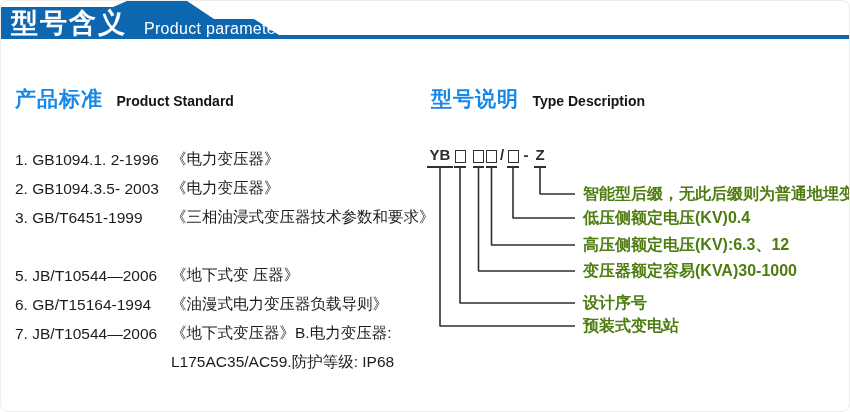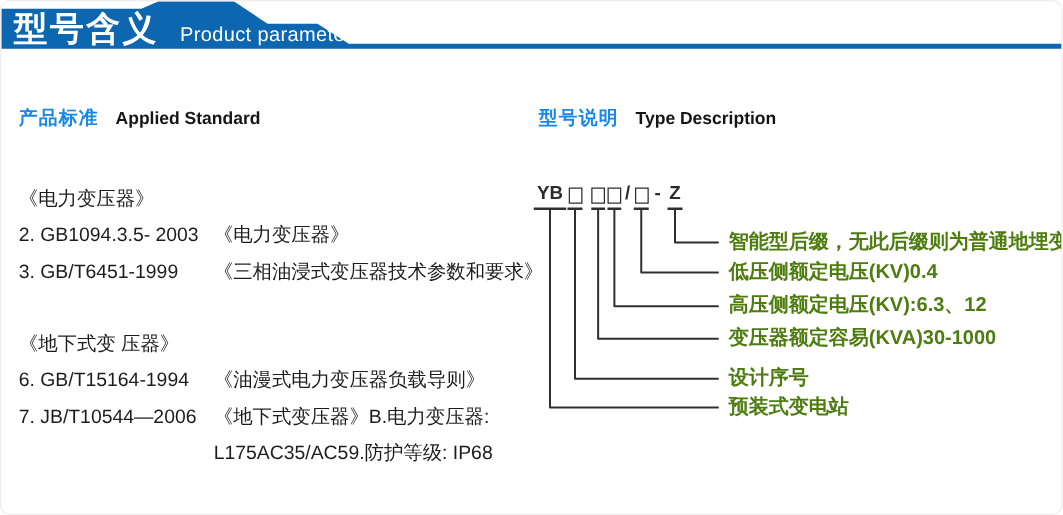--- a/index.html
+++ b/index.html
@@ -24,7 +24,7 @@
   .sec-head{position:absolute;white-space:nowrap;}
   .sec-head.left{left:14px;top:84px;}
   .sec-head.right{left:430px;top:84px;text-align:center;}
-  .sec-cn{font-size:15px;font-weight:bold;color:#1787e8;letter-spacing:1px;}
+  .sec-cn{font-size:21px;font-weight:bold;color:#1787e8;letter-spacing:1px;}
   .sec-en{font-size:14px;font-weight:600;color:#151515;margin-left:9px;}
   
   .std-list{

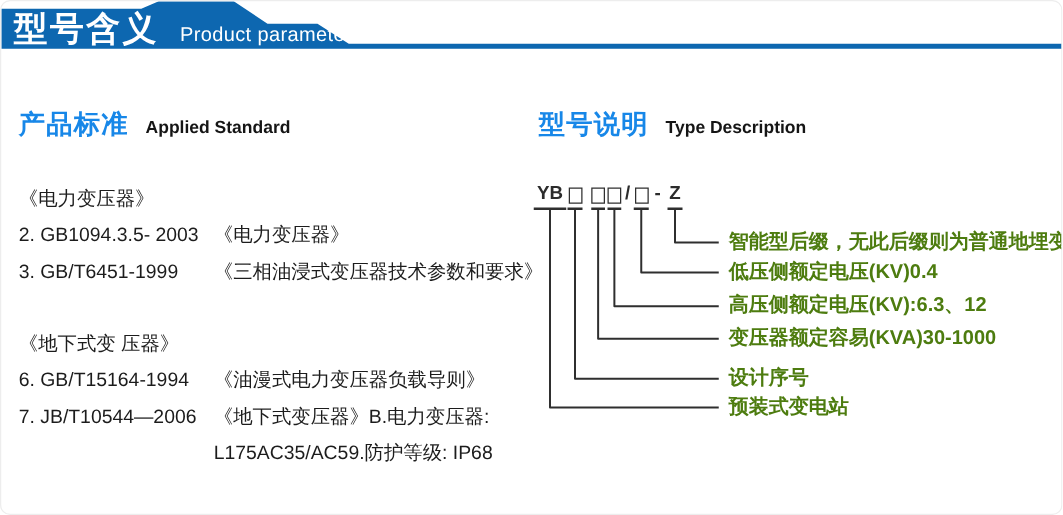--- a/index.html
+++ b/index.html
@@ -68,7 +68,7 @@
   <section>
     <div class="sec-head left">
       <span class="sec-cn">产品标准</span>
-      <span class="sec-en">Applied Standard</span>
+      <span class="sec-en">Product Standard</span>
     </div>
 
     <ul class="std-list">

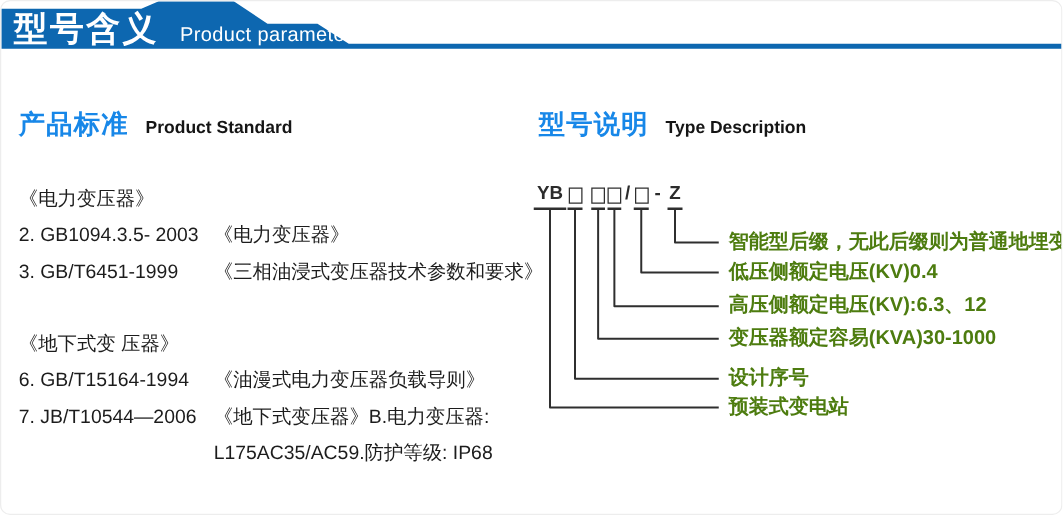--- a/index.html
+++ b/index.html
@@ -73,6 +73,7 @@
 
     <ul class="std-list">
       <li class="std-item">
+        <span class="std-code">1. GB1094.1. 2-1996</span>
         <span class="std-title">《电力变压器》</span>
       </li>
       <li class="std-item">

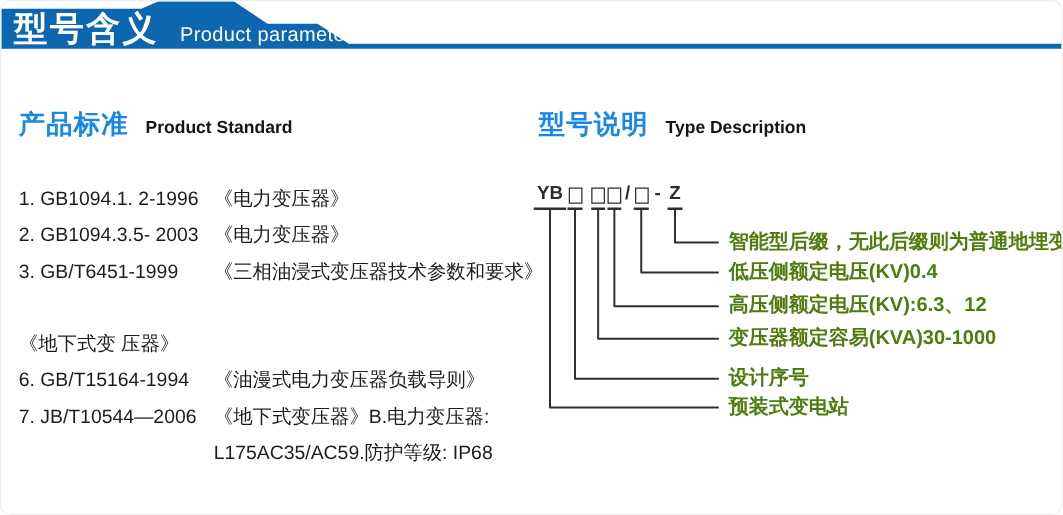--- a/index.html
+++ b/index.html
@@ -87,6 +87,7 @@
       <li class="std-item">
       </li>
       <li class="std-item">
+        <span class="std-code">5. JB/T10544—2006</span>
         <span class="std-title">《地下式变 压器》</span>
       </li>
       <li class="std-item">

